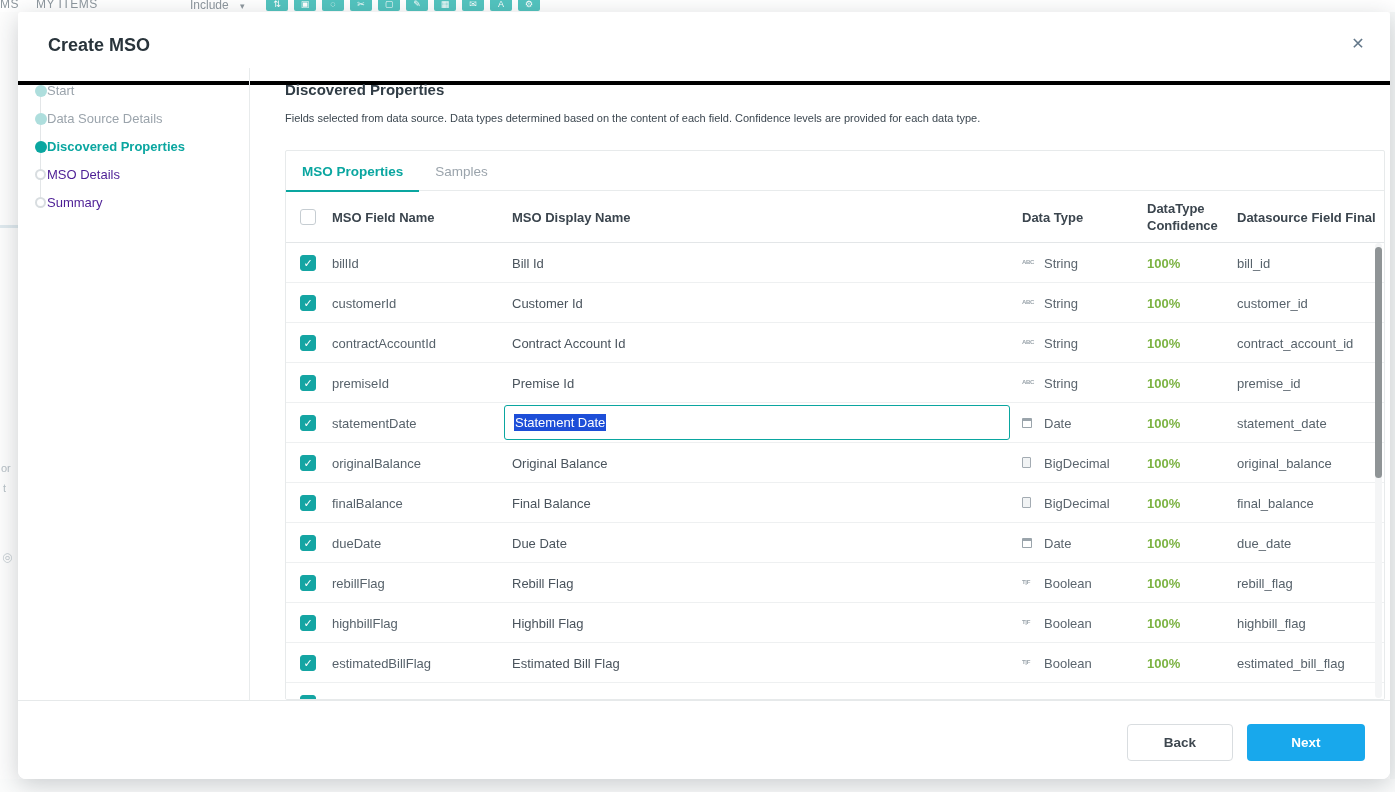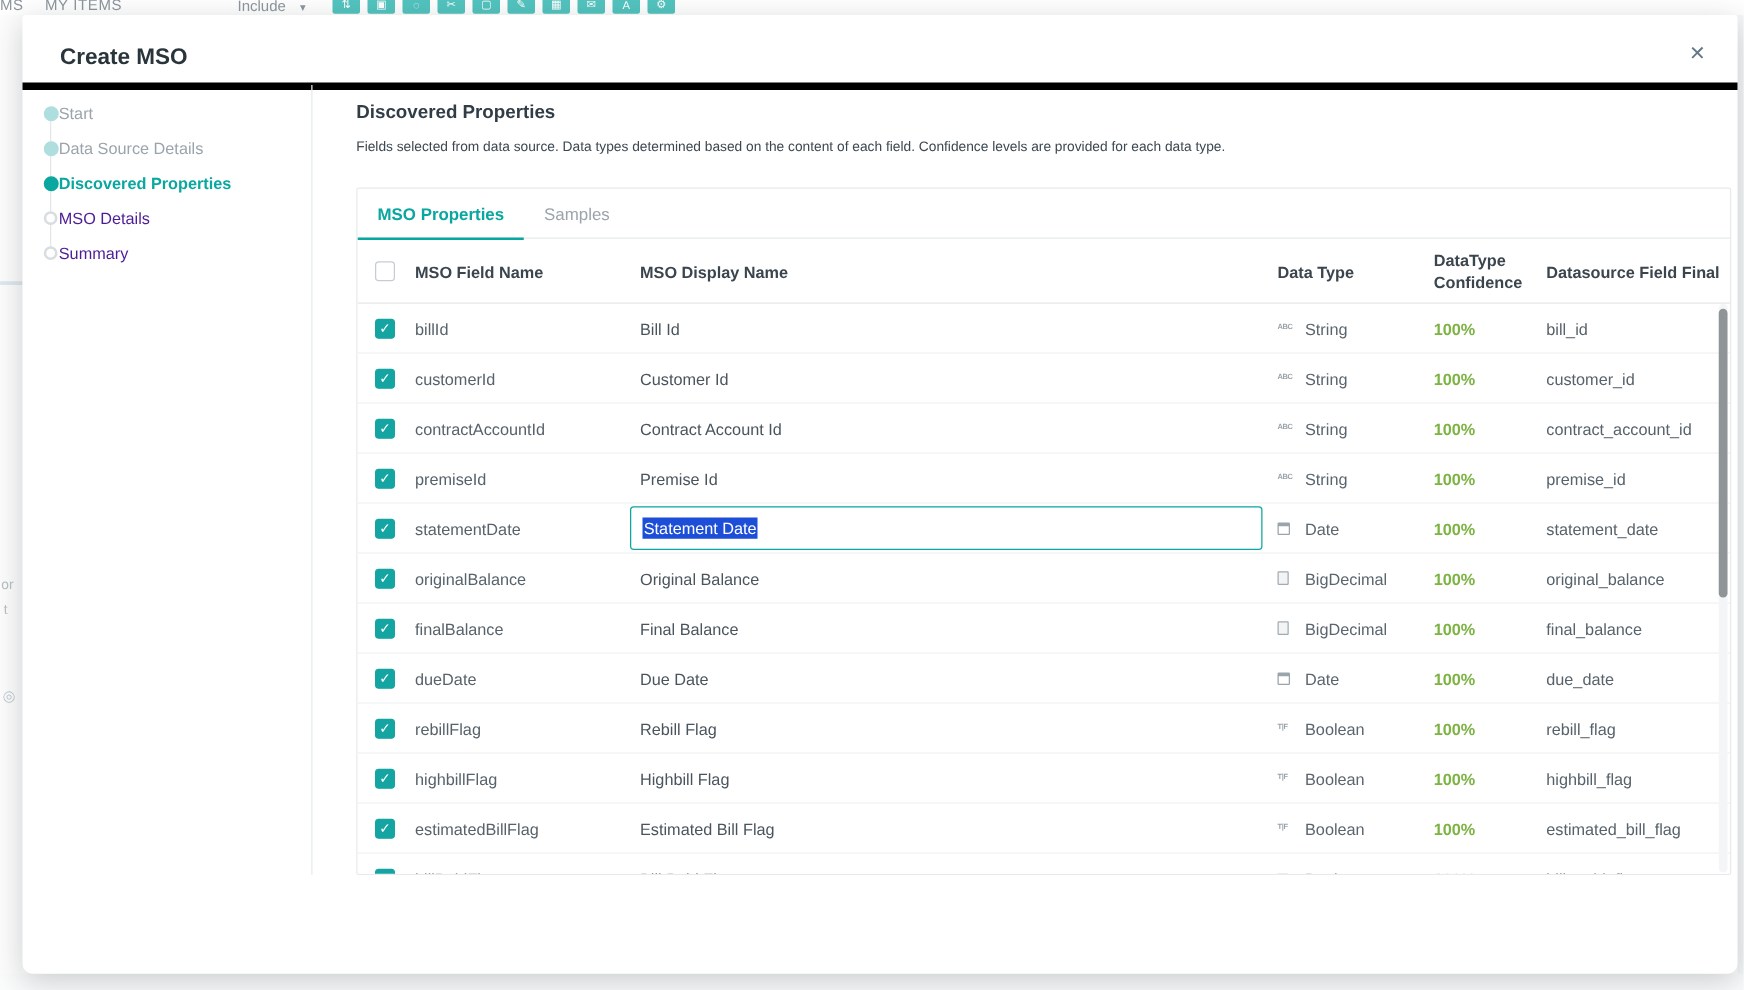--- a/index.html
+++ b/index.html
@@ -26,7 +26,7 @@
   
   .modal { position:absolute; left:18px; top:12px; width:1372px; height:767px; background:#fff;
            border-radius:3px 3px 8px 8px; box-shadow:0 6px 24px rgba(30,40,50,.22); }
-  .modal-header { position:absolute; left:0; top:0; width:100%; height:60px; border-bottom:6px solid #000000; }
+  .modal-header { position:absolute; left:0; top:0; width:100%; height:73px; border-bottom:4px solid #000000; }
   .modal-title { position:absolute; left:30px; top:23px; font-size:18px; font-weight:bold; color:#29343b; }
   .modal-close { position:absolute; right:20px; top:20px; width:24px; height:24px; font-size:16px;
                  color:#64788a; text-align:center; line-height:24px; cursor:pointer; }

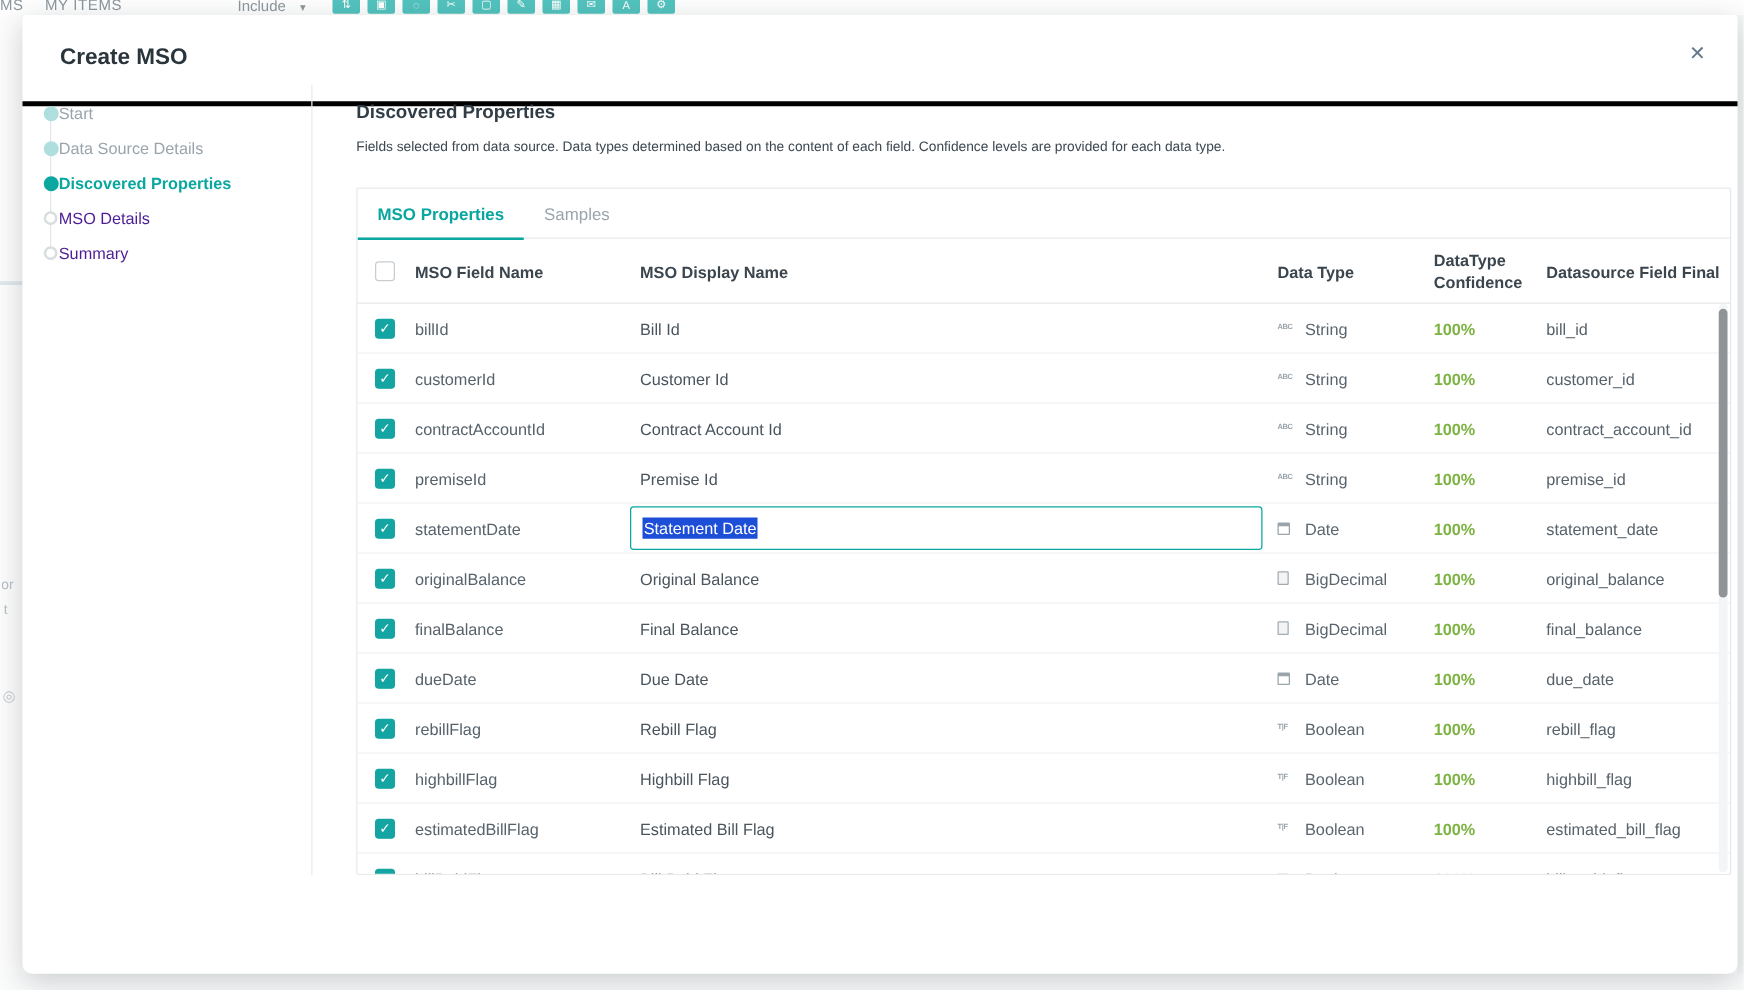--- a/index.html
+++ b/index.html
@@ -345,6 +345,10 @@
     </div>
   </main>
 
+  <div class="modal-footer">
+    <button class="btn btn-back">Back</button>
+    <button class="btn btn-next">Next</button>
+  </div>
 </div>
 
 </body></html>

